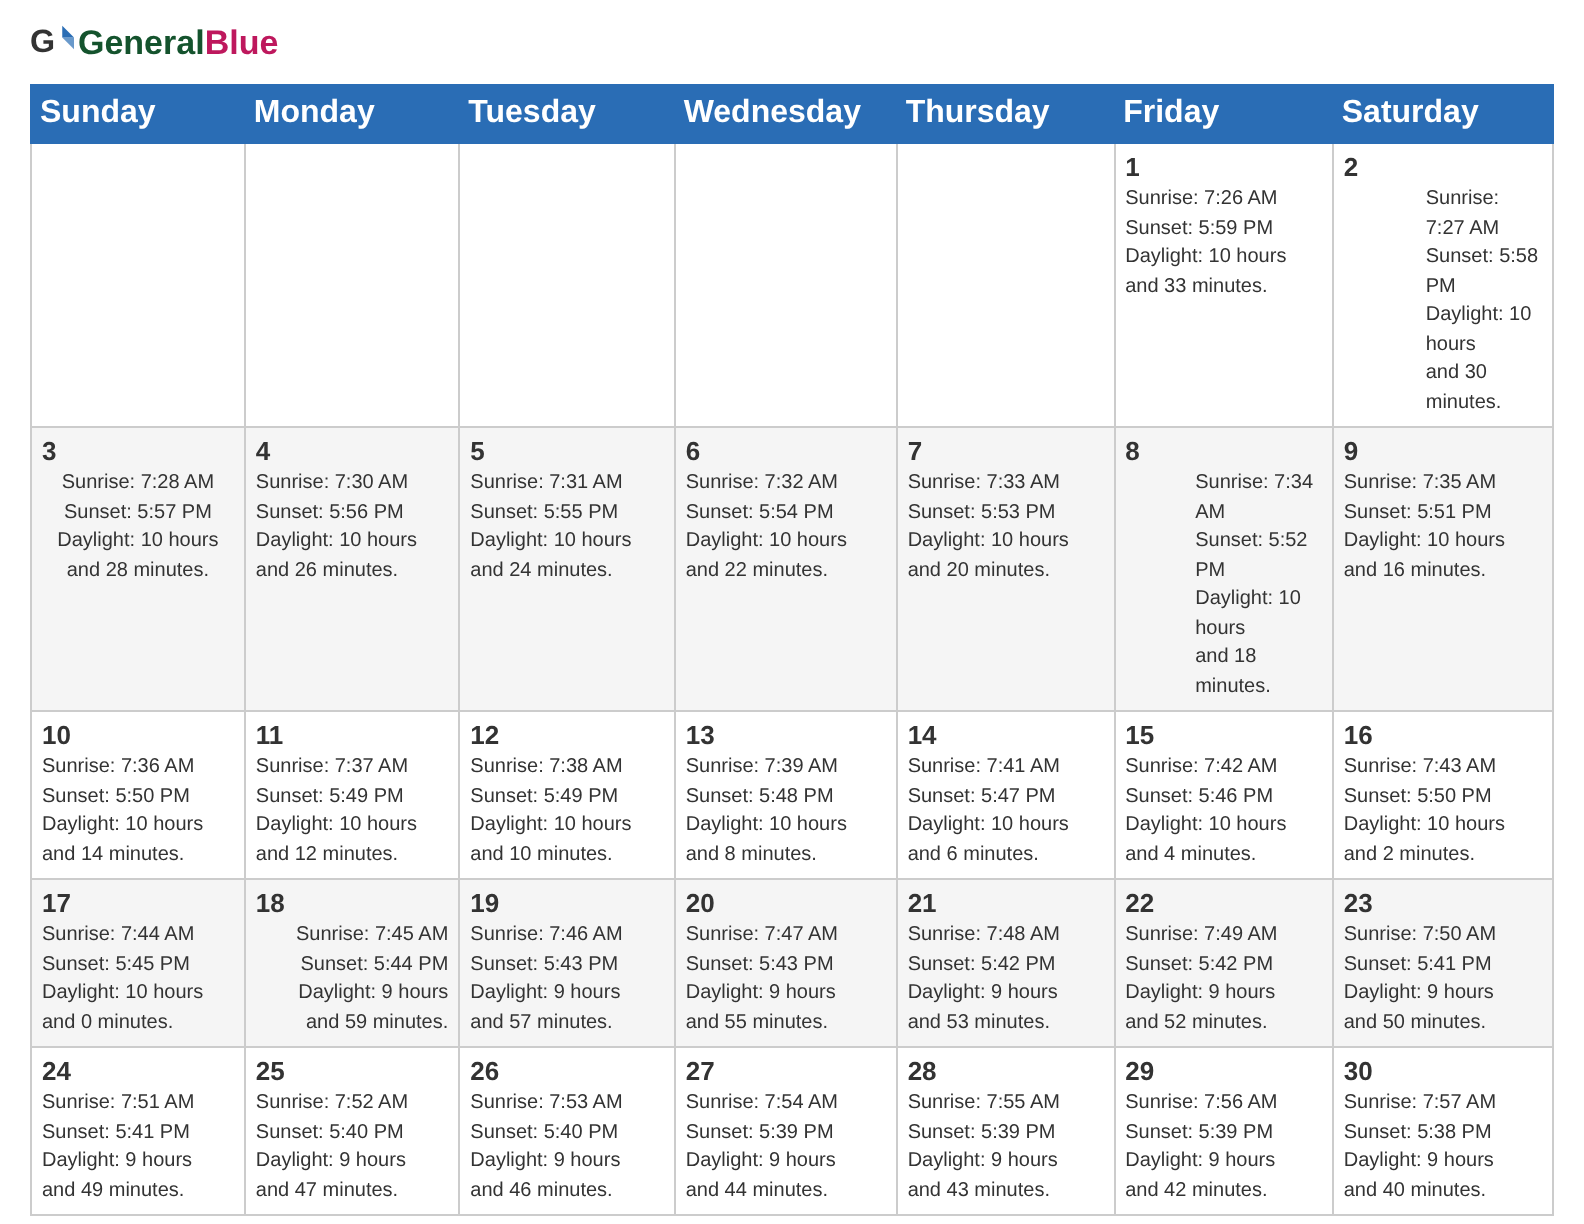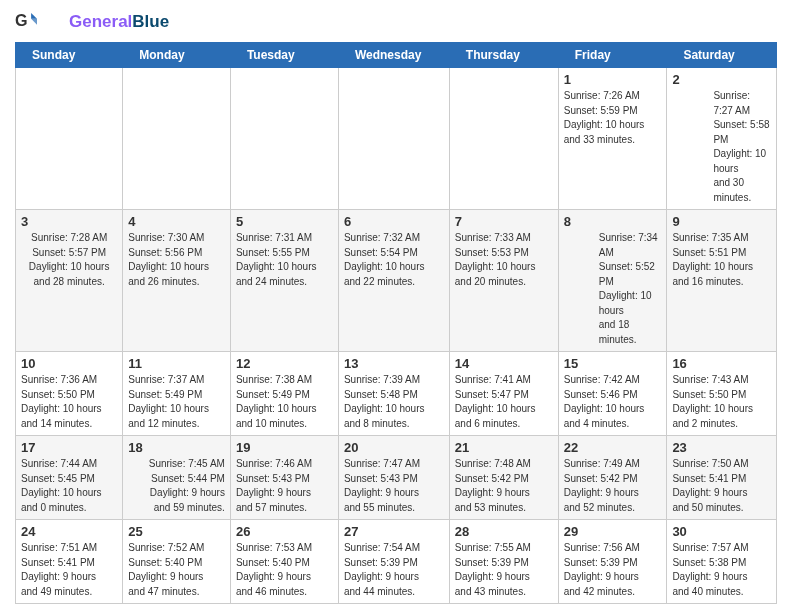--- a/index.html
+++ b/index.html
@@ -29,8 +29,7 @@
     .logo-text-general {
       font-size: 17px;
       font-weight: bold;
-      color: #8b5cf6;
-      margin-left: 30px;
+      color: #14532d;
     }
     .logo-text-blue {
       font-size: 17px;

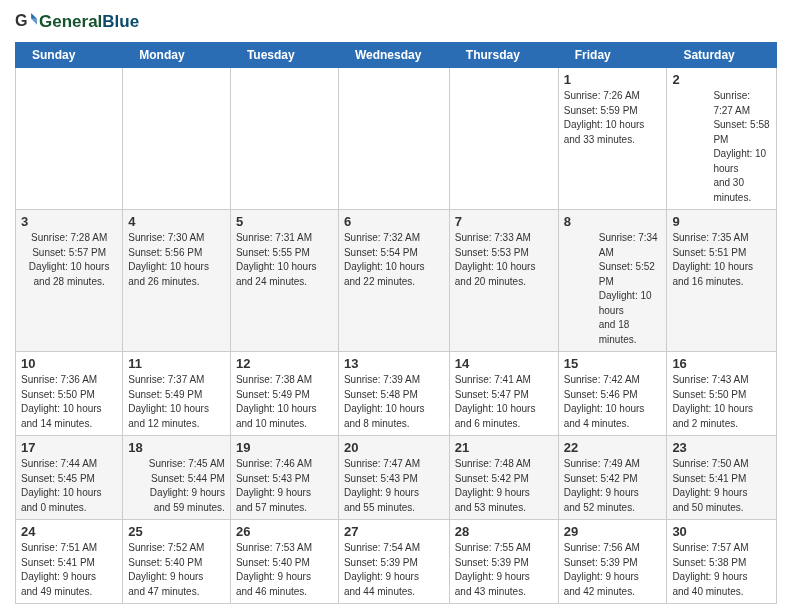--- a/index.html
+++ b/index.html
@@ -34,7 +34,7 @@
     .logo-text-blue {
       font-size: 17px;
       font-weight: bold;
-      color: #0c4a6e;
+      color: #be185d;
     }
     .logo-icon {
       width: 22px;

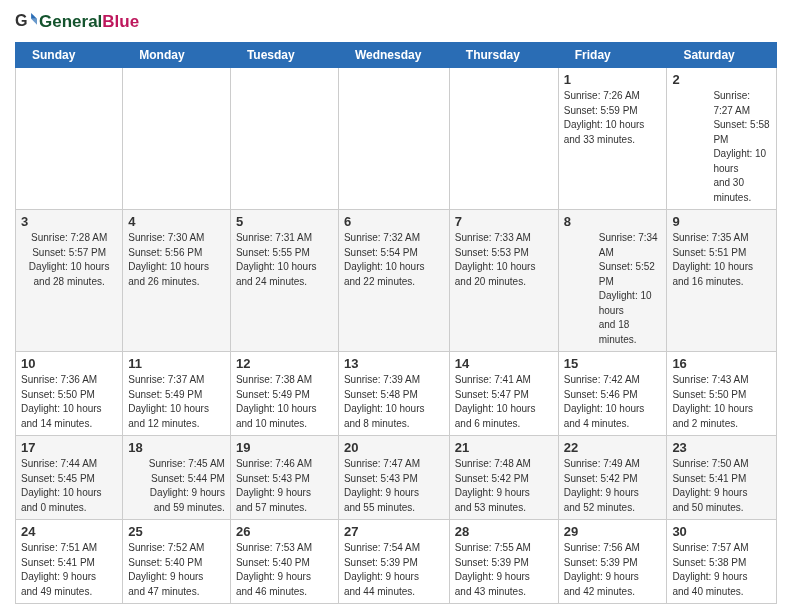--- a/index.html
+++ b/index.html
@@ -62,9 +62,9 @@
     .calendar th {
       background: #2a6db5;
       color: #fff;
-      font-size: 12px;
-      font-weight: bold;
-      padding: 5px 16px;
+      font-size: 16px;
+      font-weight: bold;
+      padding: 5px 4px;
       text-align: left;
       border: 1px solid #2a6db5;
     }

